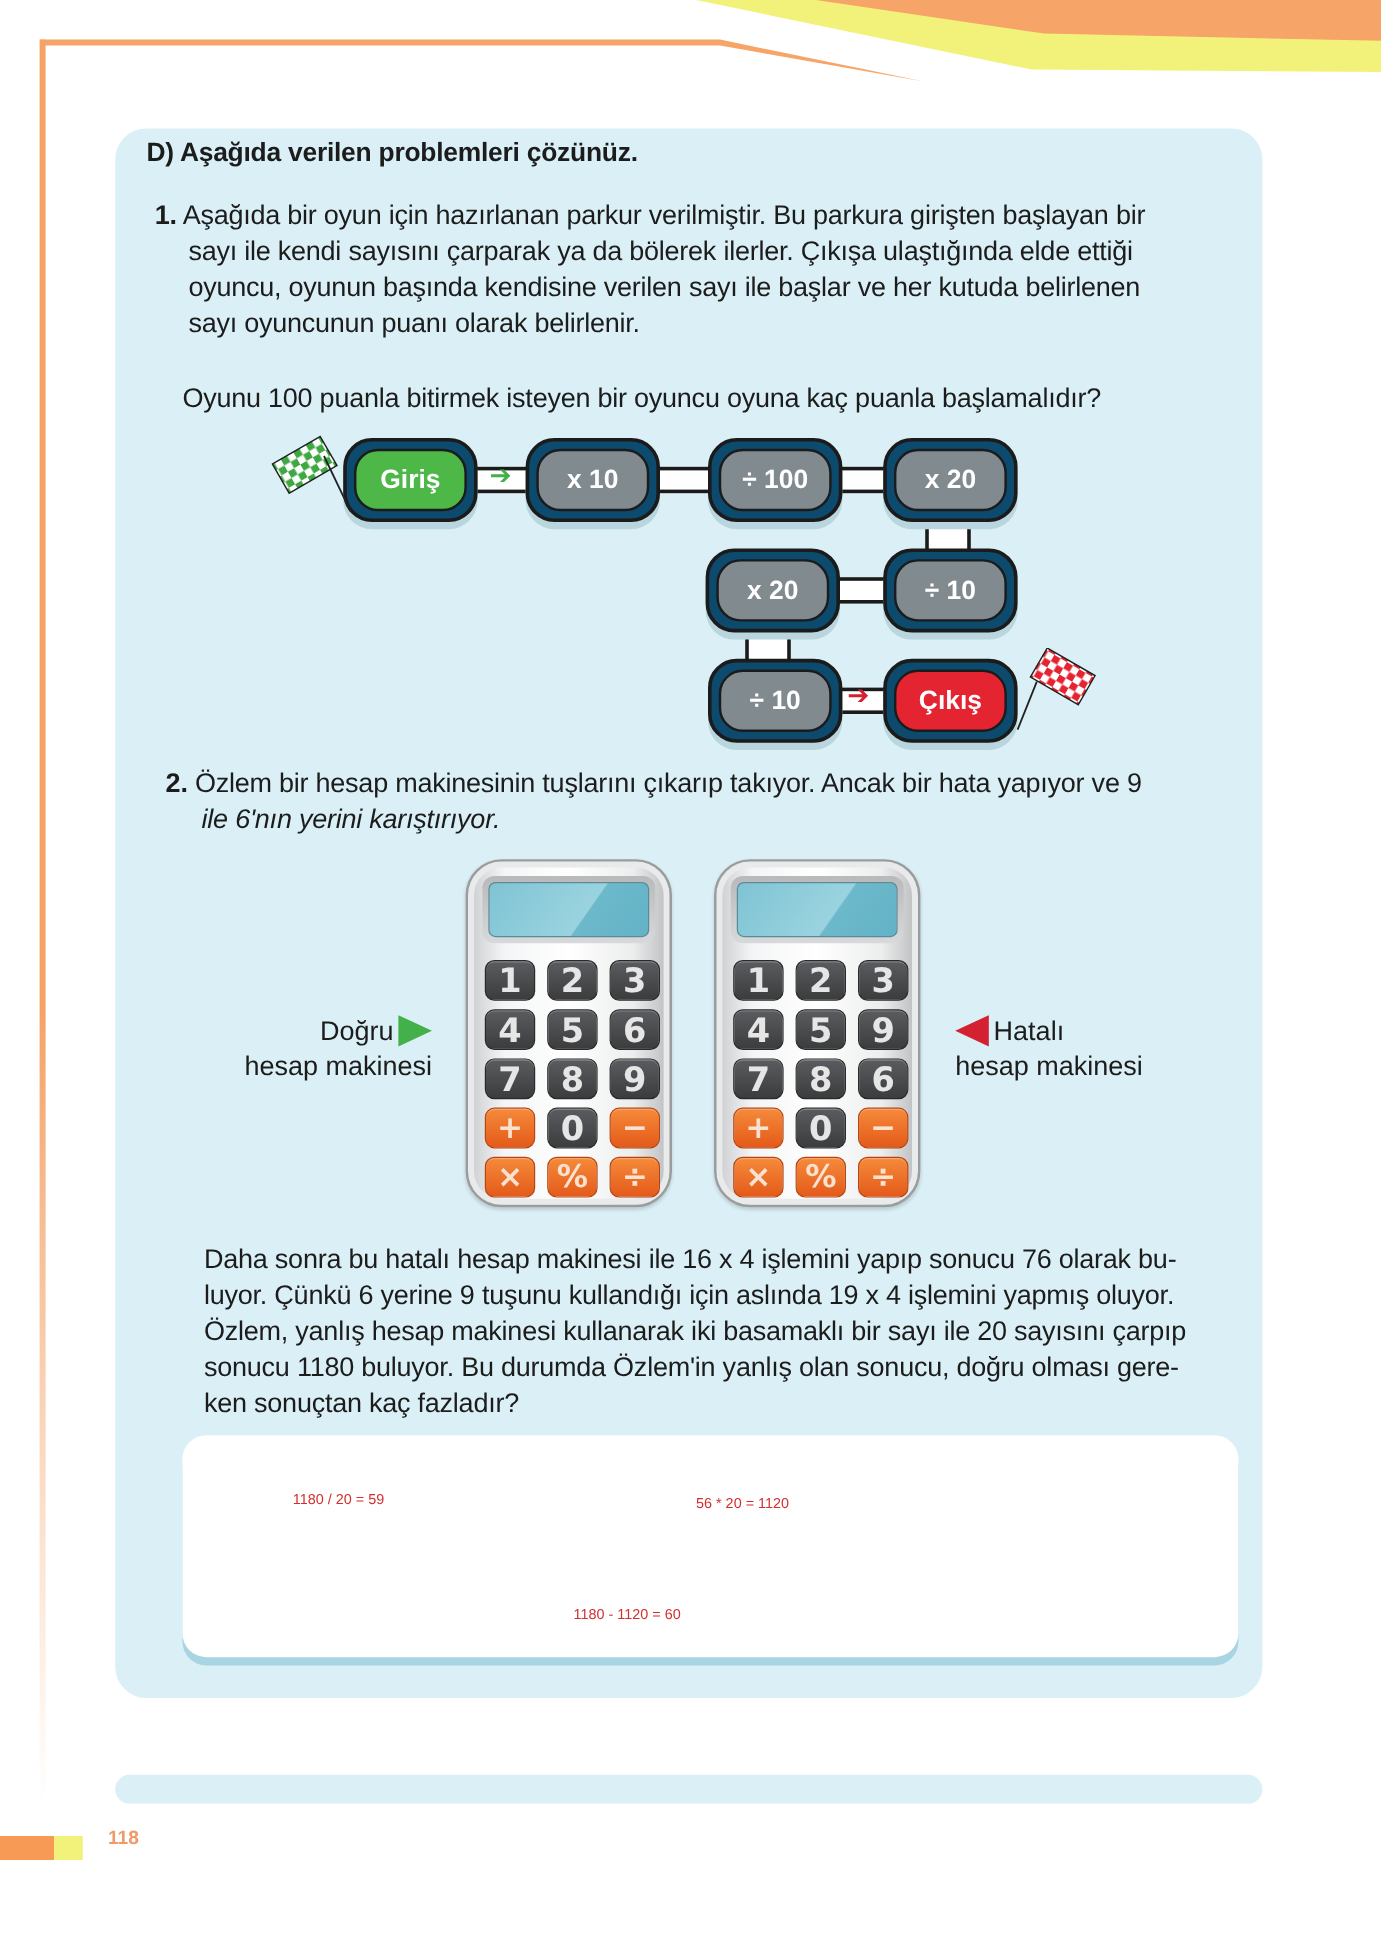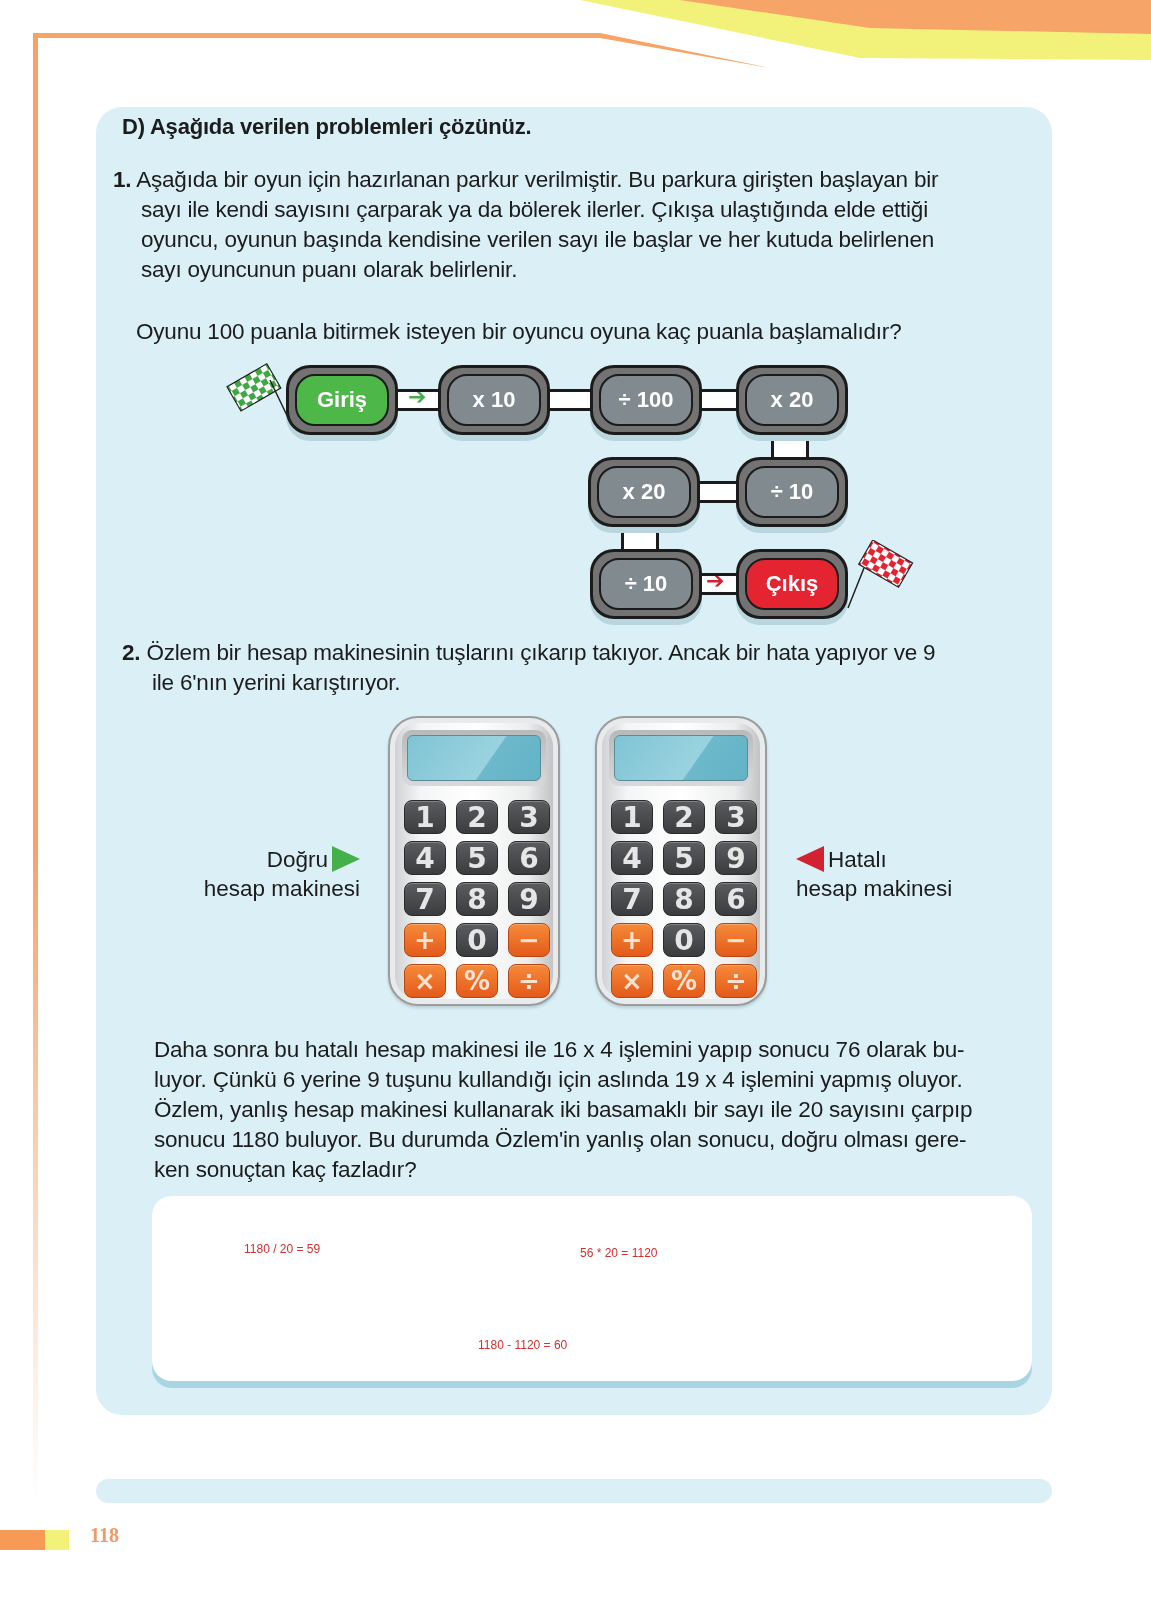--- a/index.html
+++ b/index.html
@@ -26,6 +26,7 @@
   .para {
     position: absolute; font-family: "Liberation Sans", sans-serif; font-size: 22.5px; line-height: 30px; color: #1c1c1c;
     letter-spacing: -0.2px;
+    margin-left: 16px;
   }
   .para .num { font-weight: bold; }
   .p1 { left: 113px; top: 165px; width: 930px; }

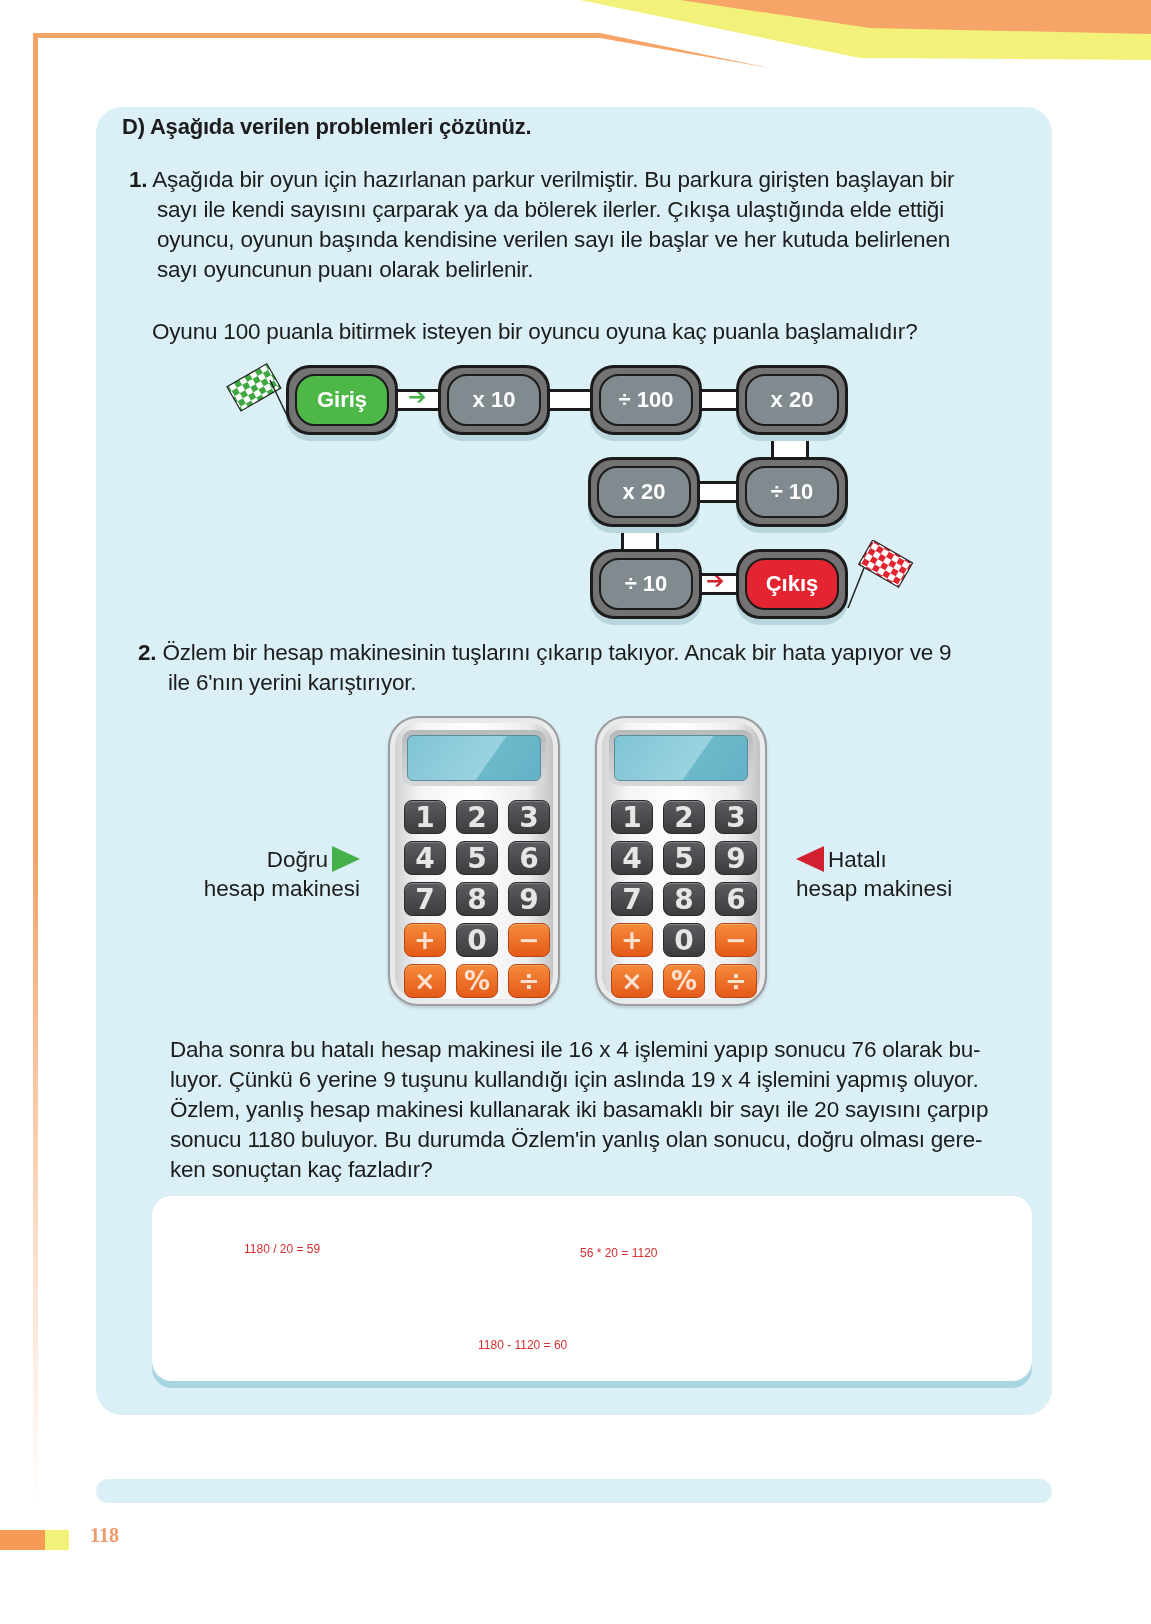--- a/index.html
+++ b/index.html
@@ -40,7 +40,7 @@
   .p3 .line { display: block; white-space: nowrap; }
   .node {
     position: absolute; height: 70px; width: 112px;
-    background: #737373; border: 3px solid #1b1b1b; border-radius: 24px;
+    background: #0c4a6e; border: 3px solid #1b1b1b; border-radius: 24px;
     box-shadow: 0 6px 0 #b9d6df;
     display: flex; align-items: center; justify-content: center;
     pointer-events: auto;

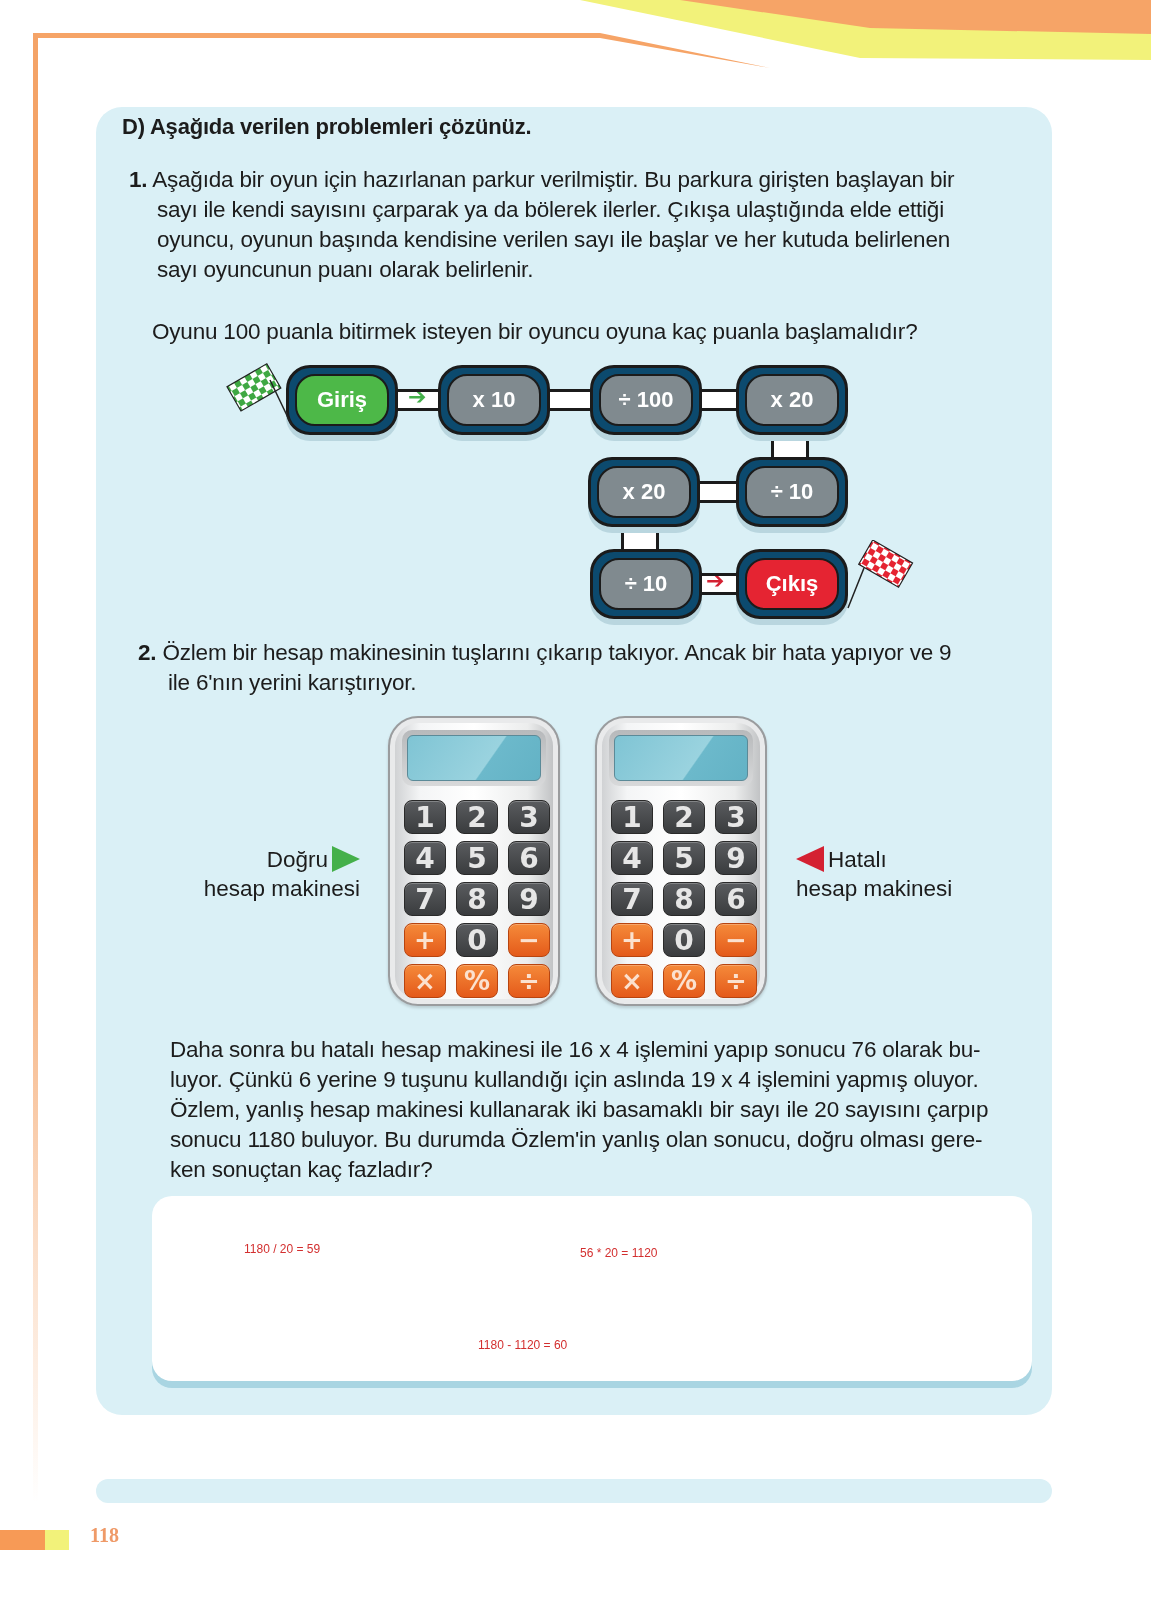--- a/index.html
+++ b/index.html
@@ -35,7 +35,7 @@
   .q1 { left: 136px; top: 317px; white-space: nowrap; }
   .p2 { left: 122px; top: 638px; width: 930px; }
   .p2 .line { display: block; white-space: nowrap; }
-  .p2 .indent { padding-left: 30px; }
+  .p2 .indent { padding-left: 30px; font-style: italic; }
   .p3 { left: 154px; top: 1035px; width: 890px; }
   .p3 .line { display: block; white-space: nowrap; }
   .node {

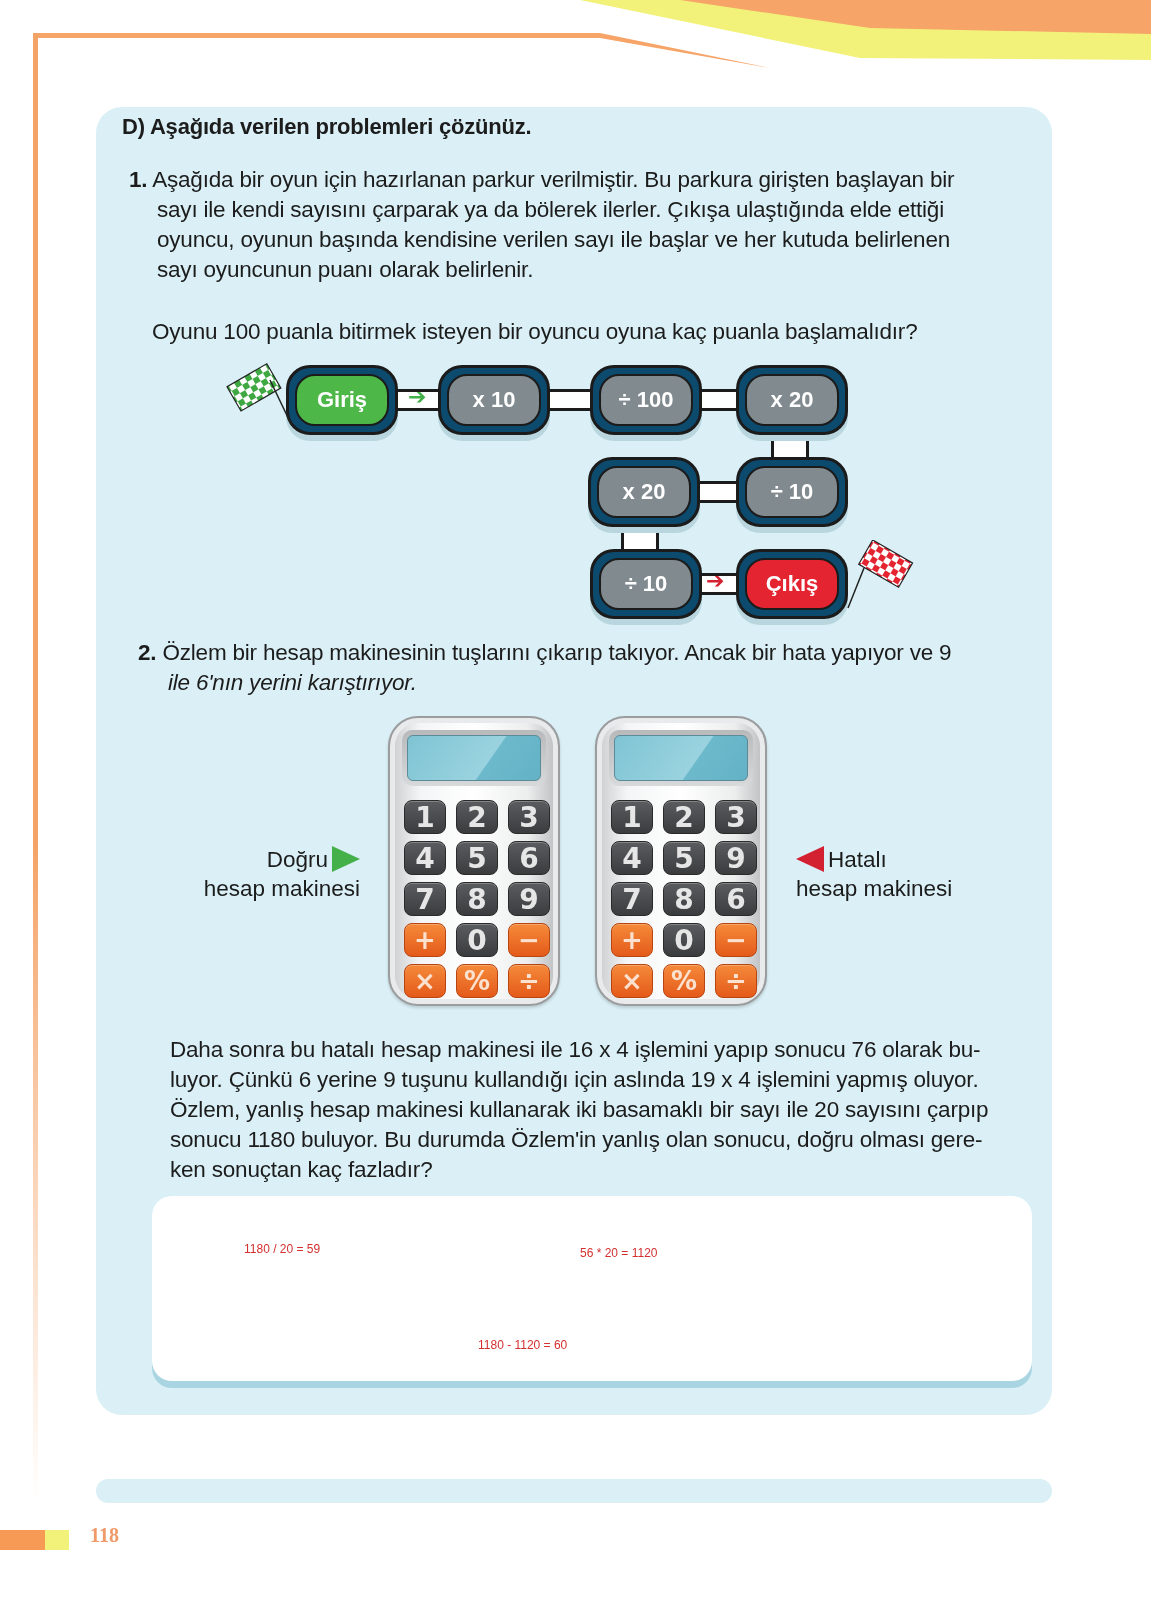--- a/index.html
+++ b/index.html
@@ -111,7 +111,7 @@
   .pg-yellow { position: absolute; left: 45px; top: 1530px; width: 24px; height: 20px; background: #f2f27a; }
   .pg-num {
     position: absolute; left: 90px; top: 1524px;
-    font-family: Liberation Serif, serif; font-weight: bold; font-size: 20px; color: #ef9a68;
+    font-family: Liberation Sans, sans-serif; font-weight: bold; font-size: 16px; color: #ef9a68;
   }
 </style>
 </head>

